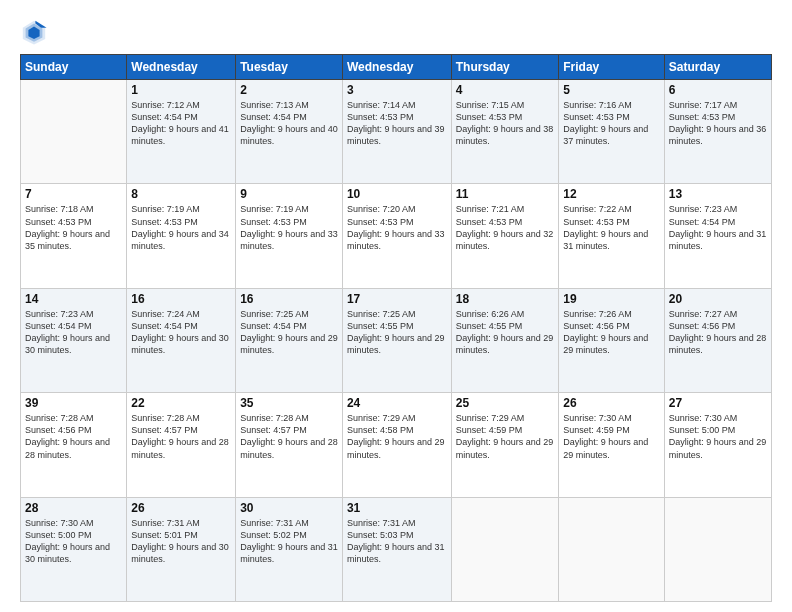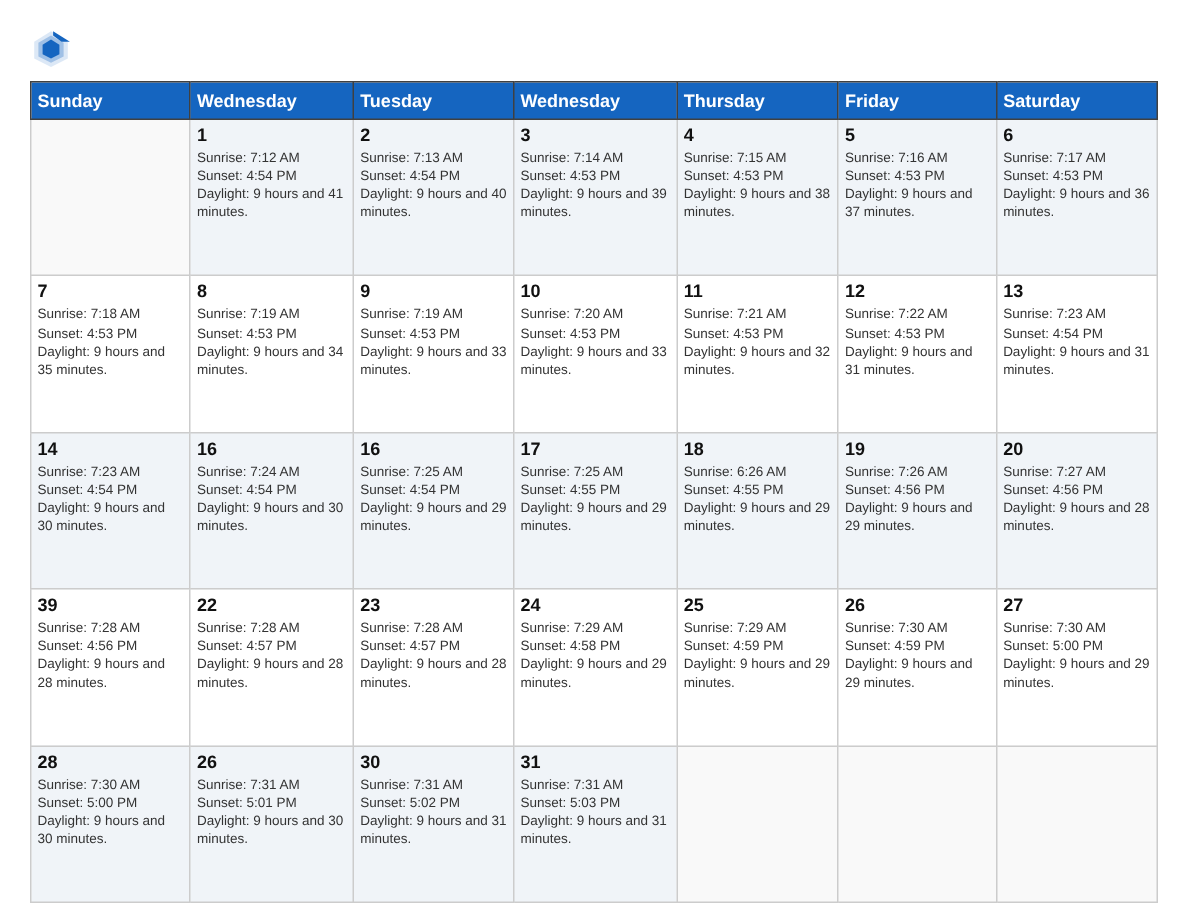--- a/index.html
+++ b/index.html
@@ -293,7 +293,7 @@
 and 28 minutes.</div>
           </td>
           <td>
-            <div class="day-number">23</div>
+            <div class="day-number">35</div>
             <div class="day-info">Sunrise: 7:28 AM
 Sunset: 4:57 PM
 Daylight: 9 hours

